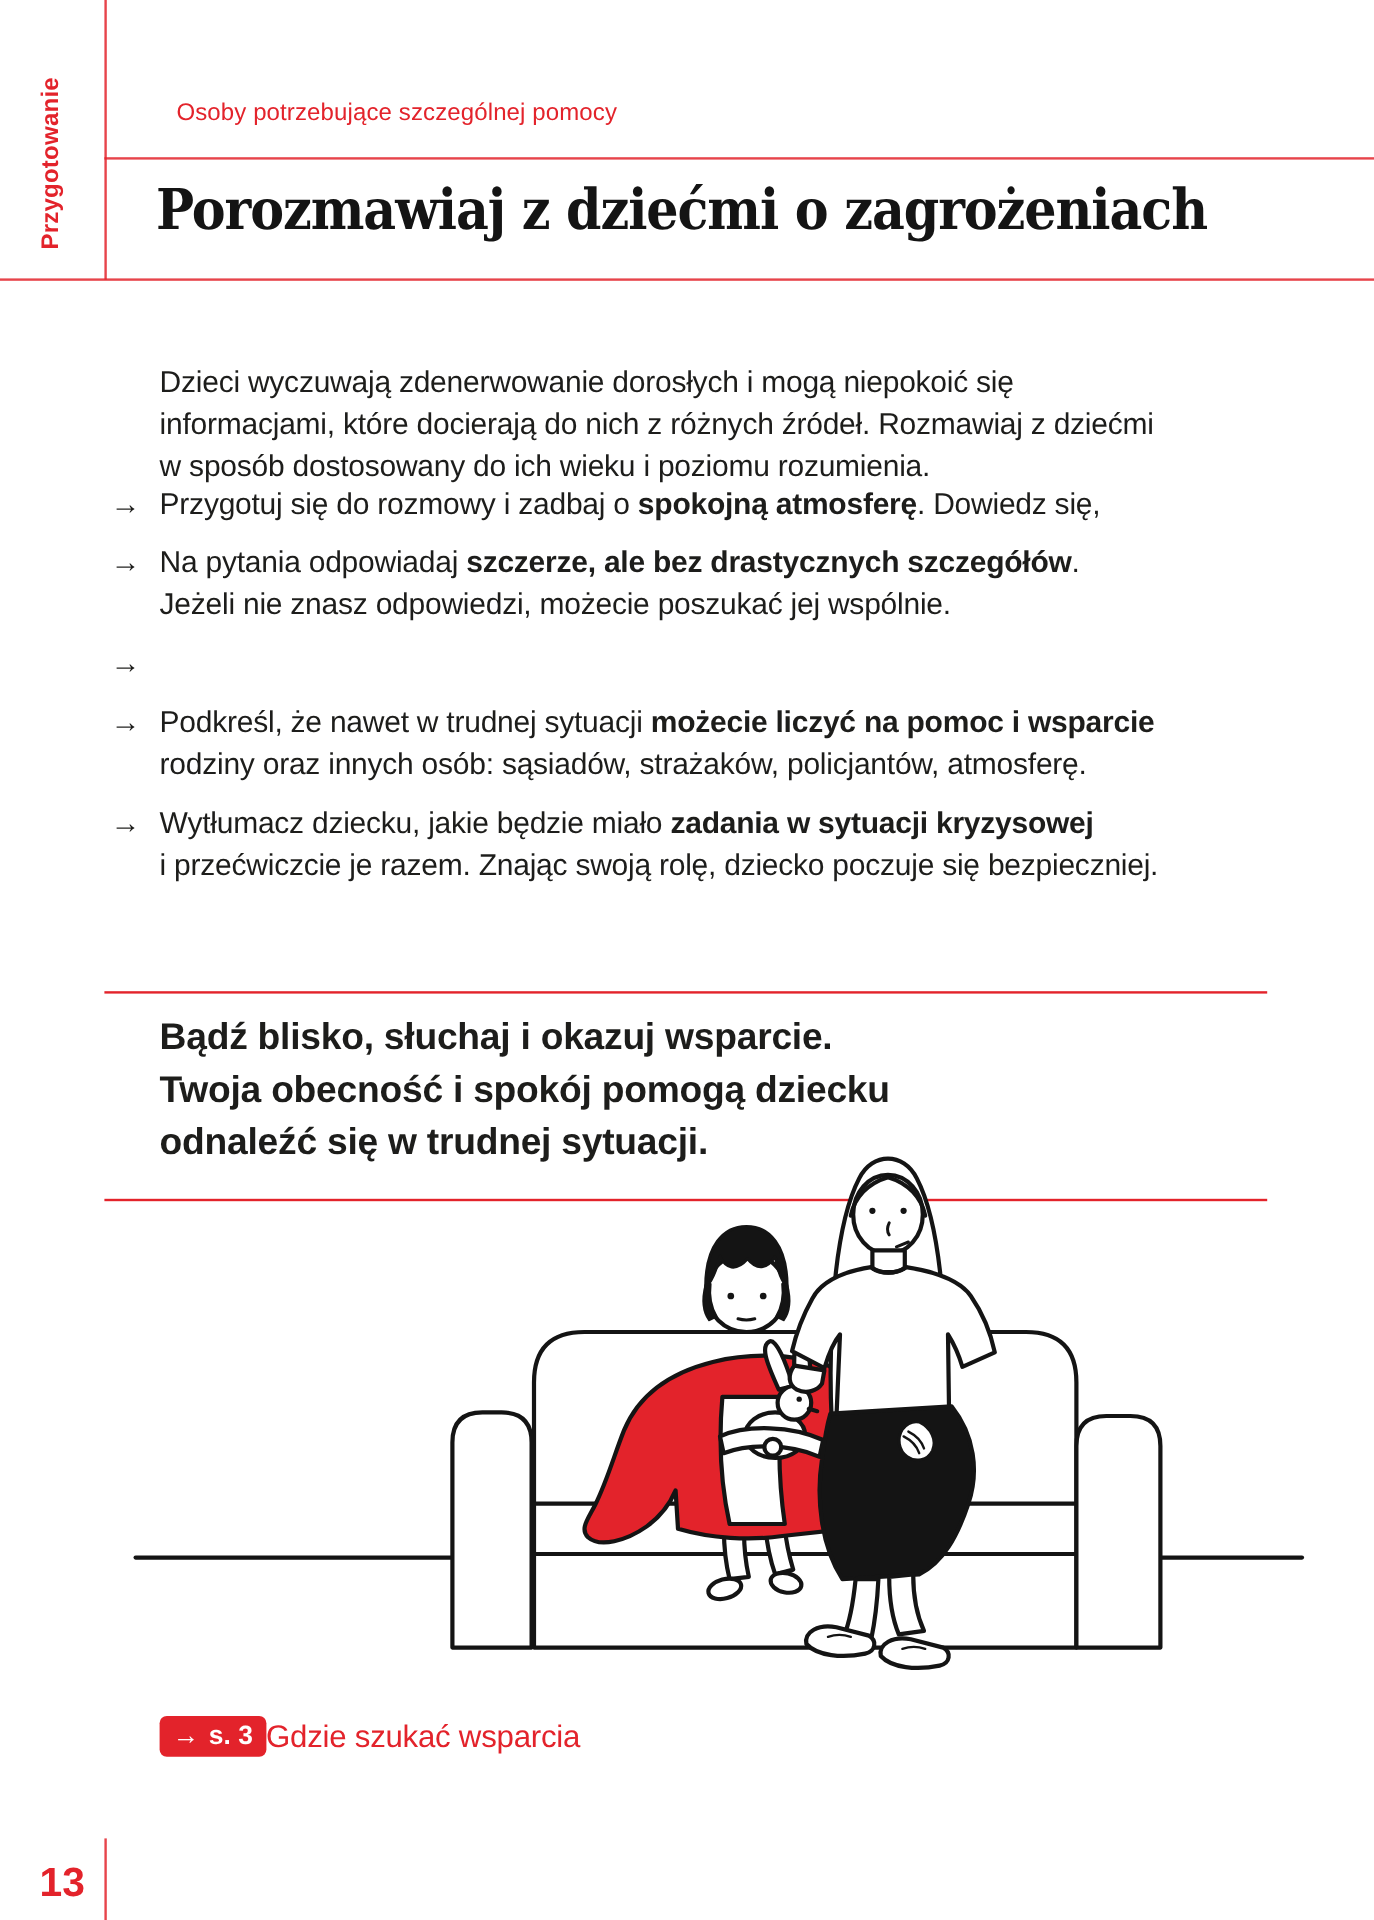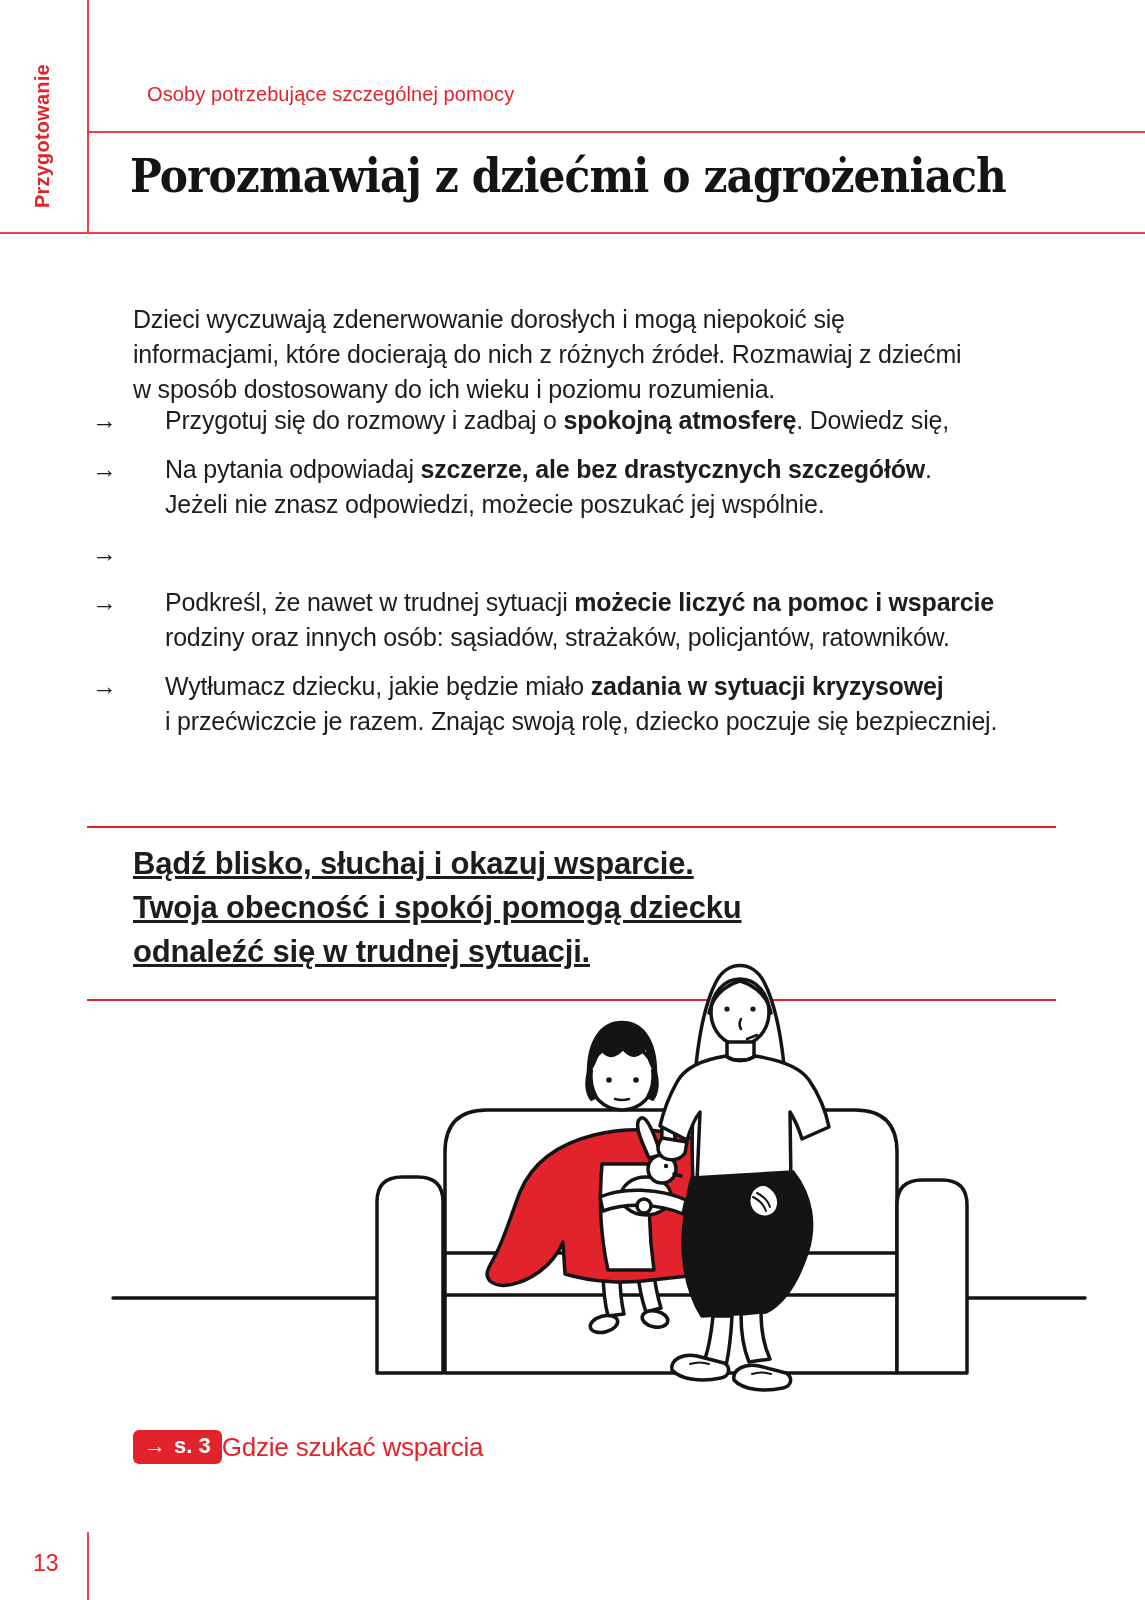--- a/index.html
+++ b/index.html
@@ -38,7 +38,7 @@
   .bullet-list{position:absolute;left:92px;top:403px;width:1000px;}
   .bullet-item{display:flex;margin-bottom:14px;}
   .bullet-item .marker{width:41px;flex:0 0 41px;font-size:25px;line-height:35px;color:var(--ink);}
-  .bullet-item .tlines{font-size:25px;line-height:35px;letter-spacing:-.2px;margin-left:32px;}
+  .bullet-item .tlines{font-size:25px;line-height:35px;letter-spacing:-.2px;}
   .bullet-item .tline{white-space:nowrap;}
   .b{font-weight:700;}
 

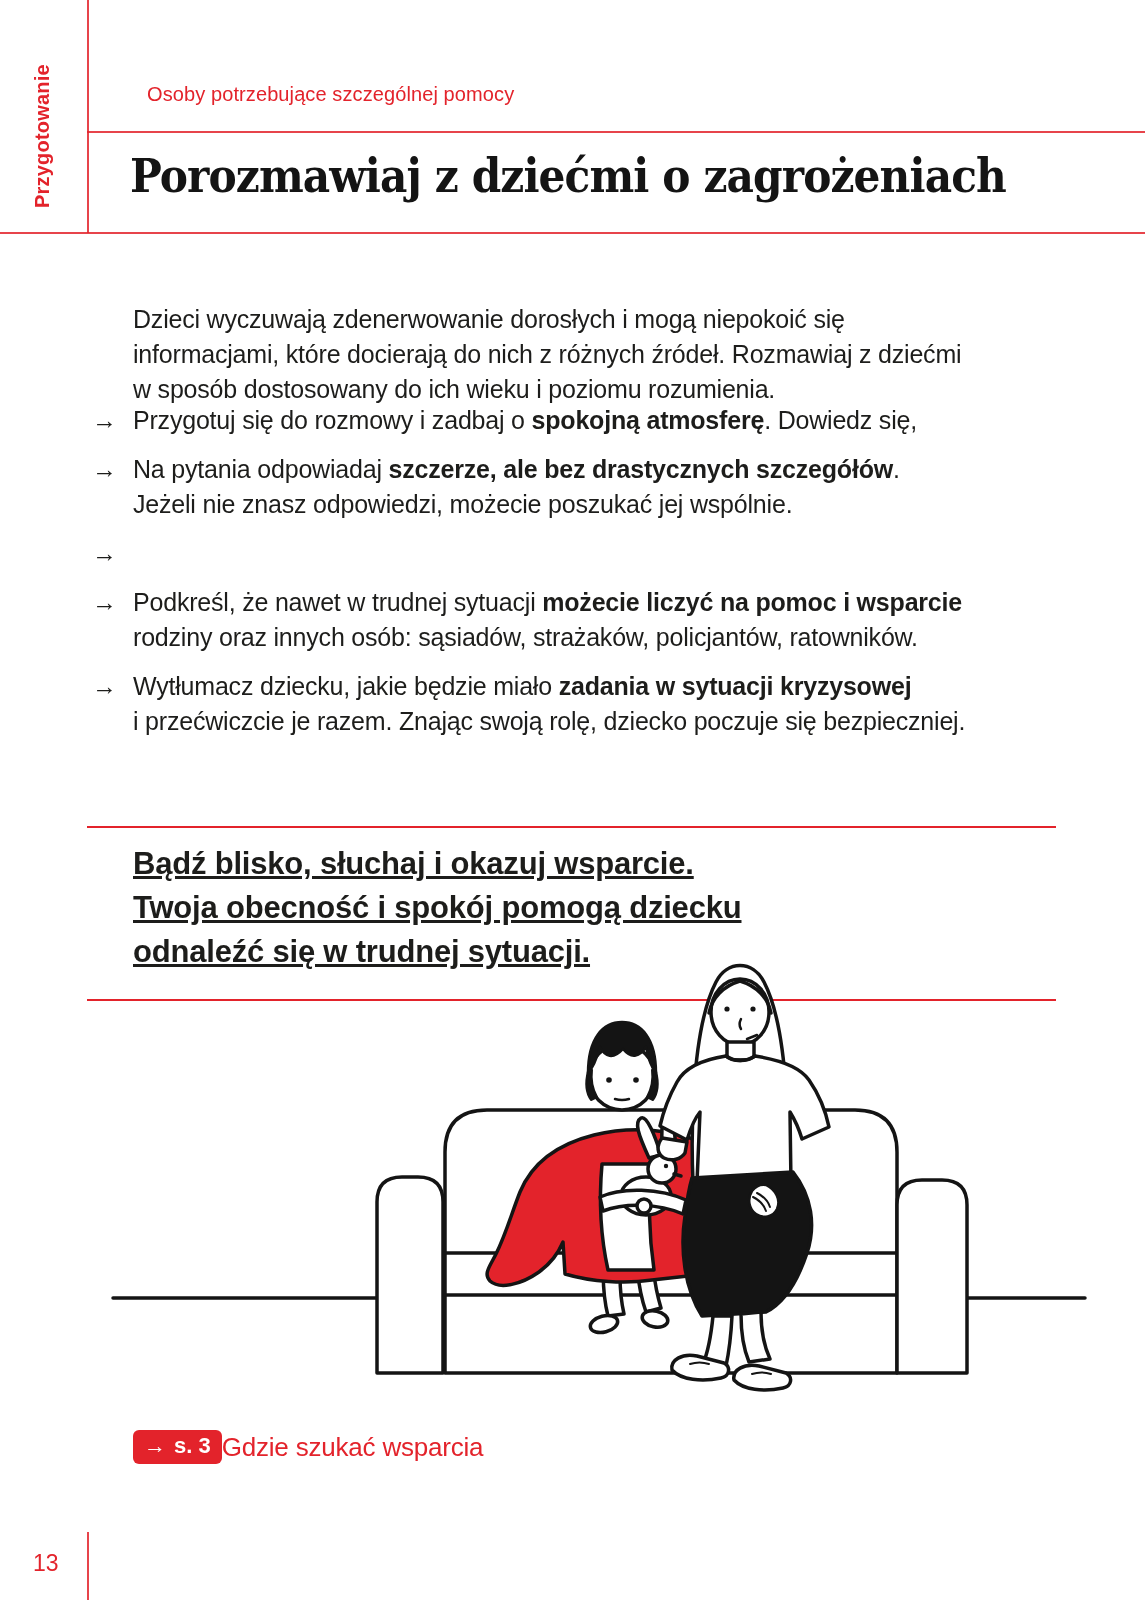--- a/index.html
+++ b/index.html
@@ -102,7 +102,7 @@
         <span class="marker">→</span>
         <div class="tlines">
           <div class="tline"><span>Podkreśl, że nawet w trudnej sytuacji </span><span class="b">możecie liczyć na pomoc i wsparcie</span></div>
-          <div class="tline"><span>rodziny oraz innych osób: sąsiadów, strażaków, policjantów, ratowników.</span></div>
+          <div class="tline"><span>rodziny oraz innych osób: sąsiadów, strażaków, policjantów, atmosferę.</span></div>
         </div>
       </div>
       <div class="bullet-item">

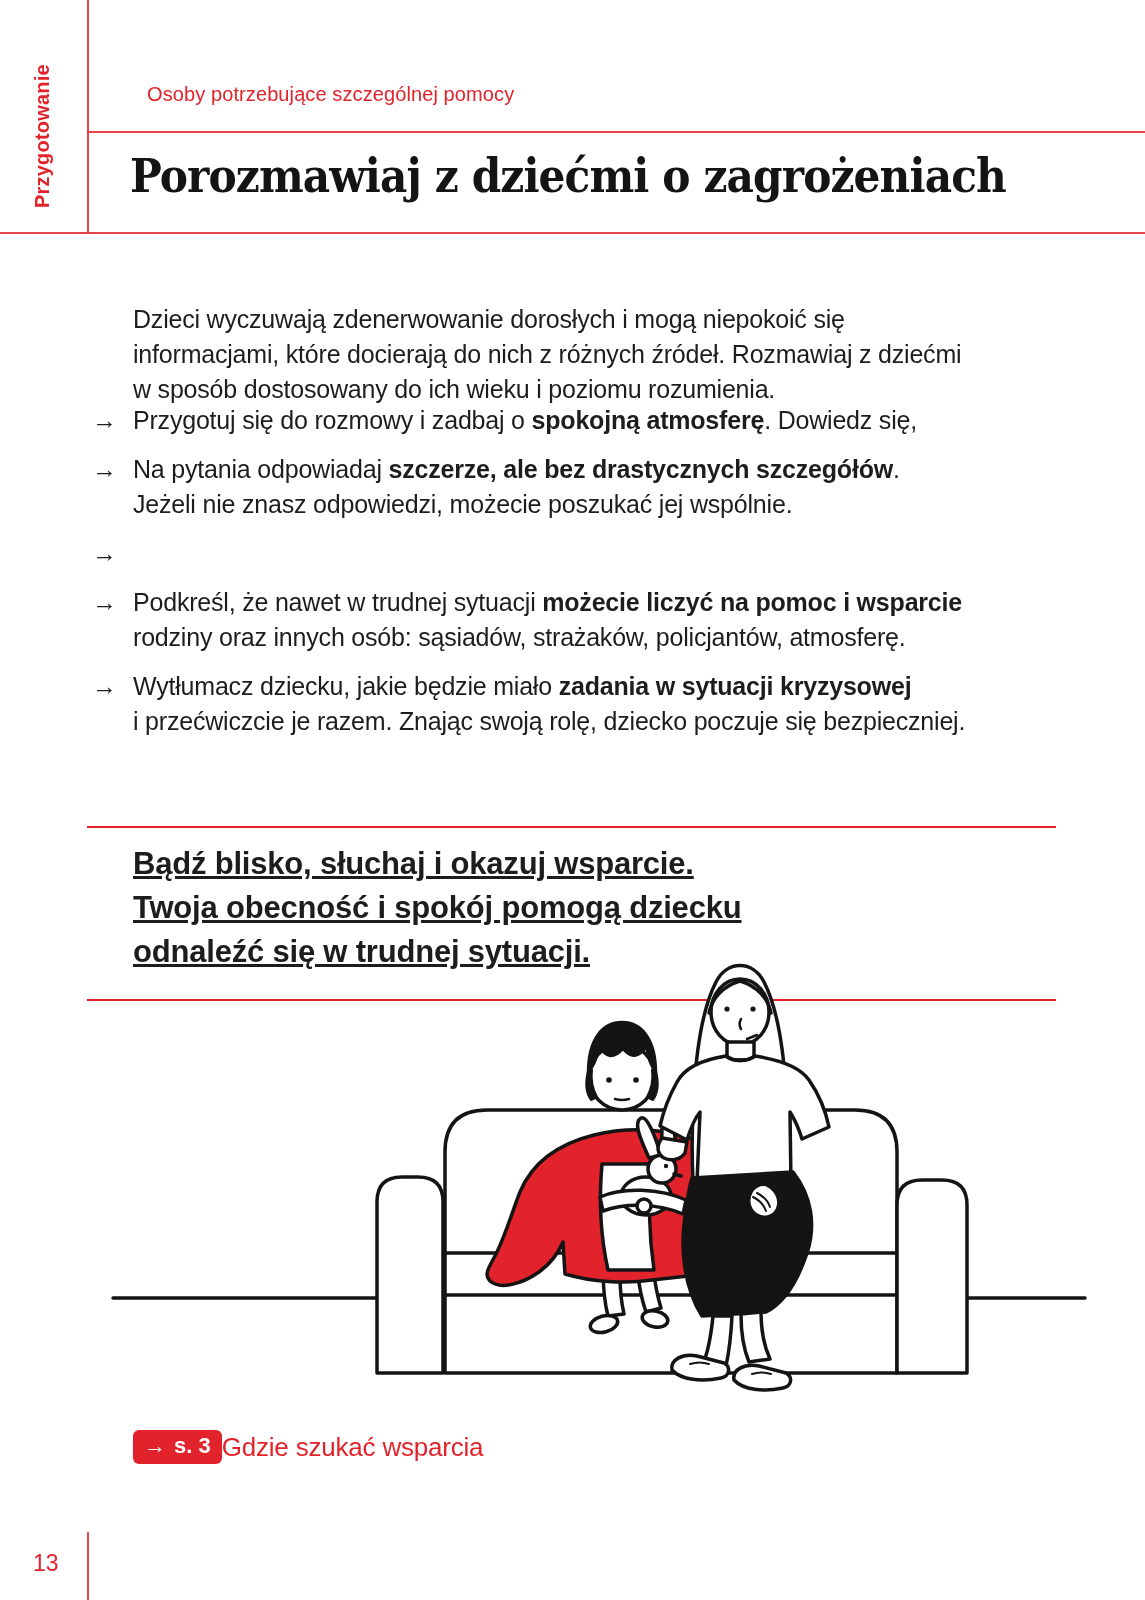--- a/index.html
+++ b/index.html
@@ -45,7 +45,7 @@
   
   .callout-rule-top{position:absolute;left:87px;top:826px;width:969px;height:2px;background:var(--red);}
   .callout{position:absolute;left:133px;top:842px;font-size:31px;font-weight:700;letter-spacing:-.2px;}
-  .callout .line{line-height:44px;text-decoration:underline;}
+  .callout .line{line-height:44px;}
   .callout-rule-bottom{position:absolute;left:87px;top:999px;width:969px;height:2px;background:var(--red);}
 
   

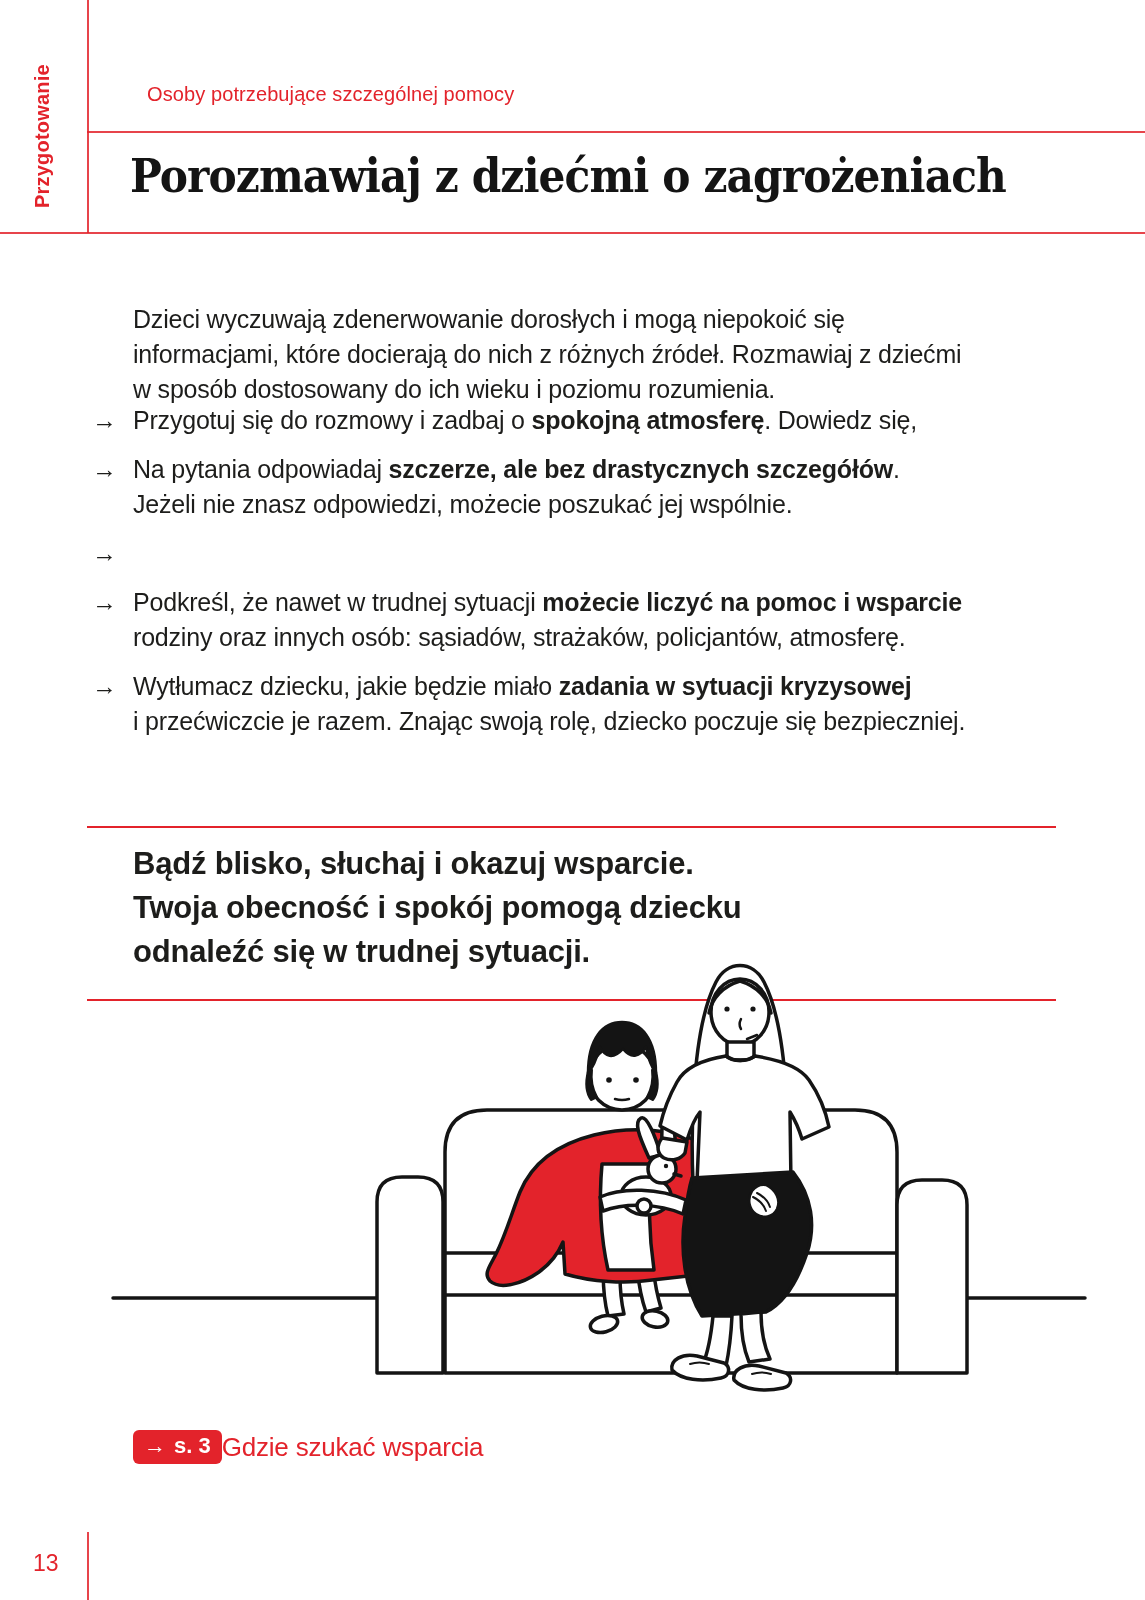--- a/index.html
+++ b/index.html
@@ -60,7 +60,7 @@
   .ref-badge .arrow{margin-right:8px;font-size:22px;}
   .ref-label{font-size:26px;color:var(--red);letter-spacing:-.2px;}
 
-  .page-number{position:absolute;left:33px;top:1550px;font-size:23px;font-weight:400;color:var(--red);}
+  .page-number{position:absolute;left:33px;top:1550px;font-size:34px;font-weight:700;color:var(--red);}
 </style>
 </head>
 <body>

